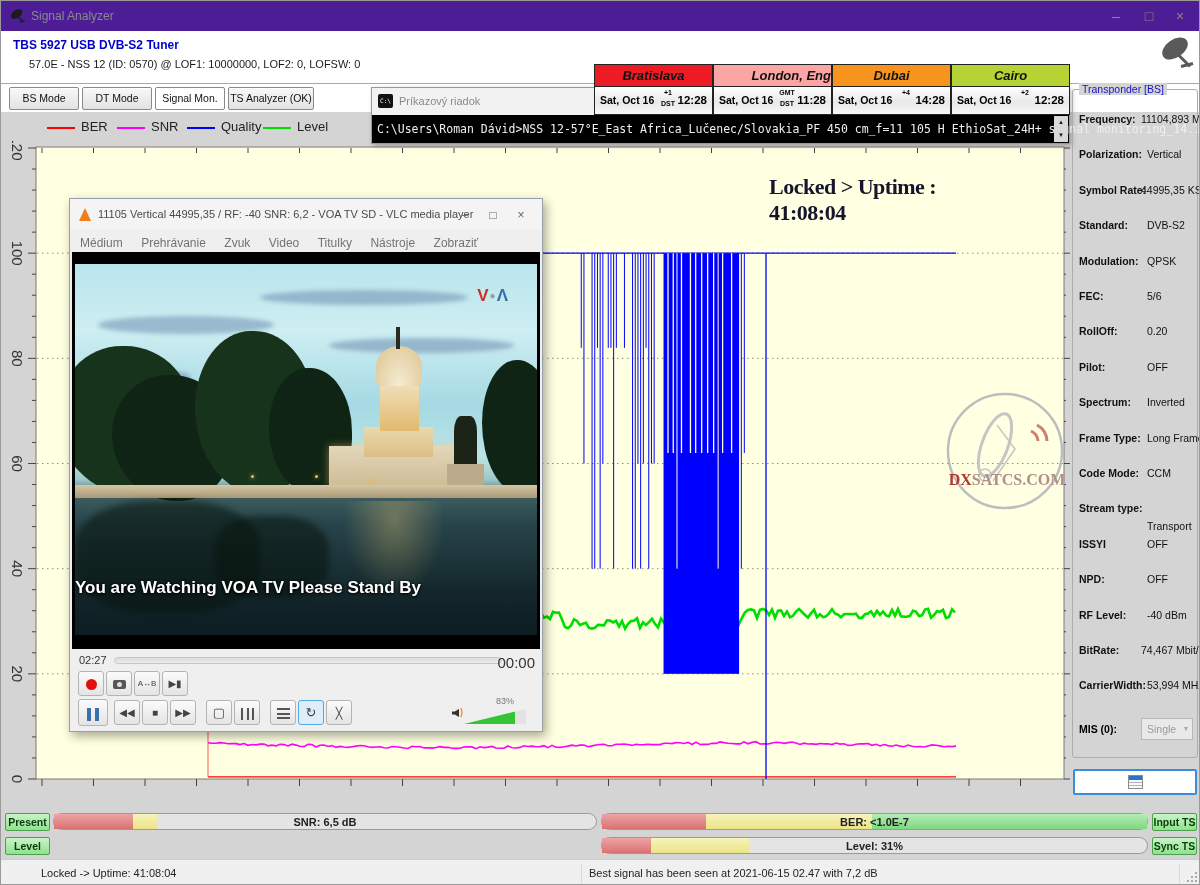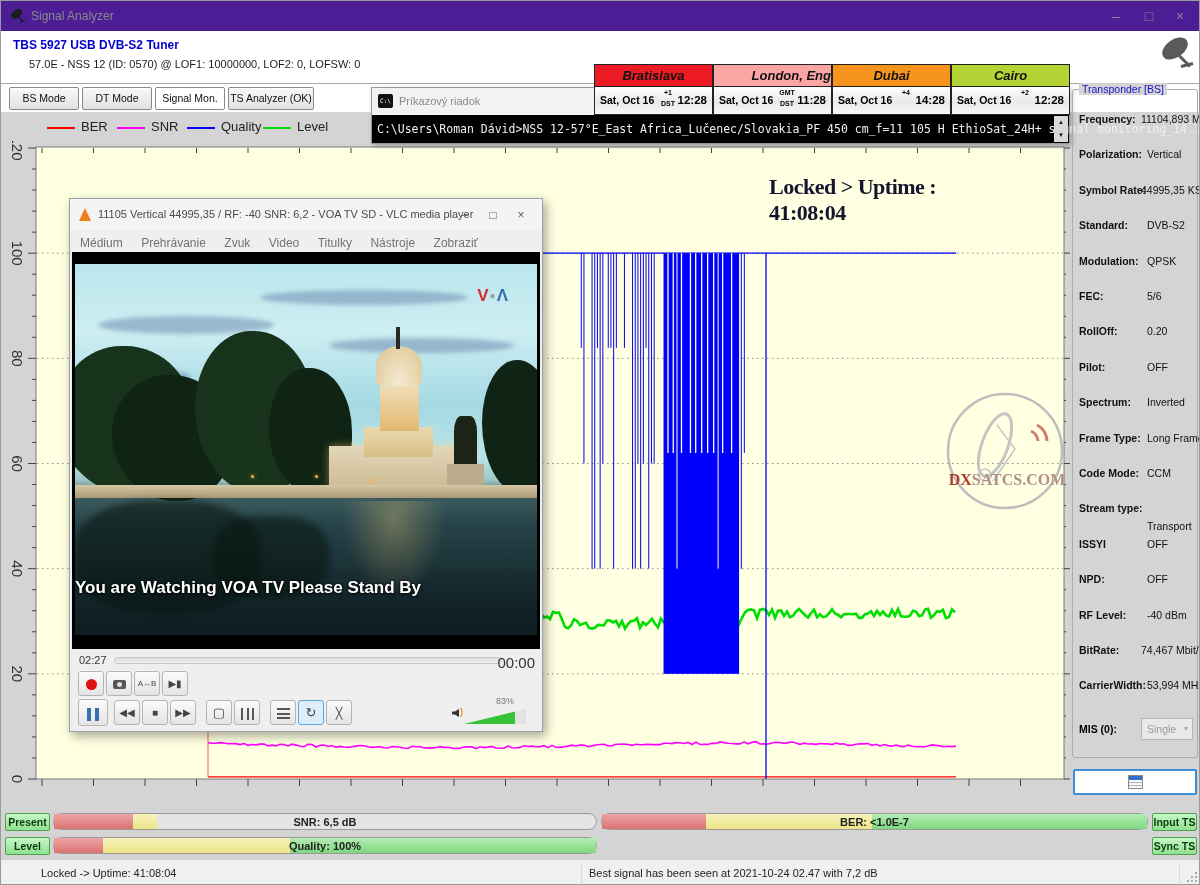--- a/index.html
+++ b/index.html
@@ -572,12 +572,6 @@
   <div class="gbtn abs" style="left:1151px;top:812px">Input TS</div>
 
   <div class="gbtn abs" style="left:4px;top:836px">Level</div>
-  <div class="meter abs" style="left:52px;top:836px;width:544px">
-    <span class="seg seg-red" style="left:0;width:9%"></span>
-      <span class="seg seg-yel" style="left:9%;width:34.5%"></span>
-      <span class="seg seg-grn" style="left:43.5%;width:56.5%"></span>
-    <span class="mlabel">Quality: 100%</span>
-  </div>
   <div class="gbtn abs" style="left:1151px;top:836px">Sync TS</div>
 
   <div id="statusbar" class="abs">

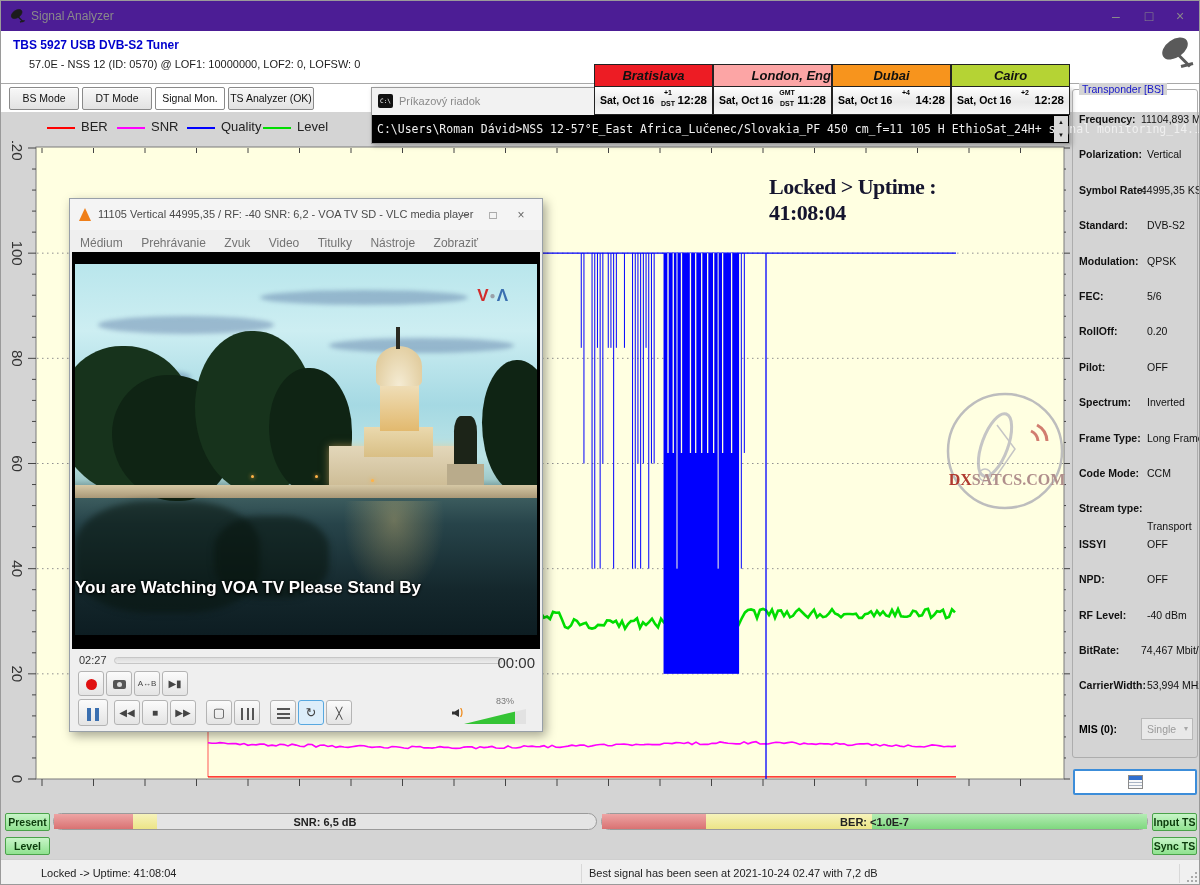--- a/index.html
+++ b/index.html
@@ -572,6 +572,11 @@
   <div class="gbtn abs" style="left:1151px;top:812px">Input TS</div>
 
   <div class="gbtn abs" style="left:4px;top:836px">Level</div>
+  <div class="meter abs" style="left:600px;top:836px;width:547px">
+    <span class="seg seg-red" style="left:0;width:9%"></span>
+      <span class="seg seg-yel" style="left:9%;width:18%"></span>
+    <span class="mlabel">Level: 31%</span>
+  </div>
   <div class="gbtn abs" style="left:1151px;top:836px">Sync TS</div>
 
   <div id="statusbar" class="abs">

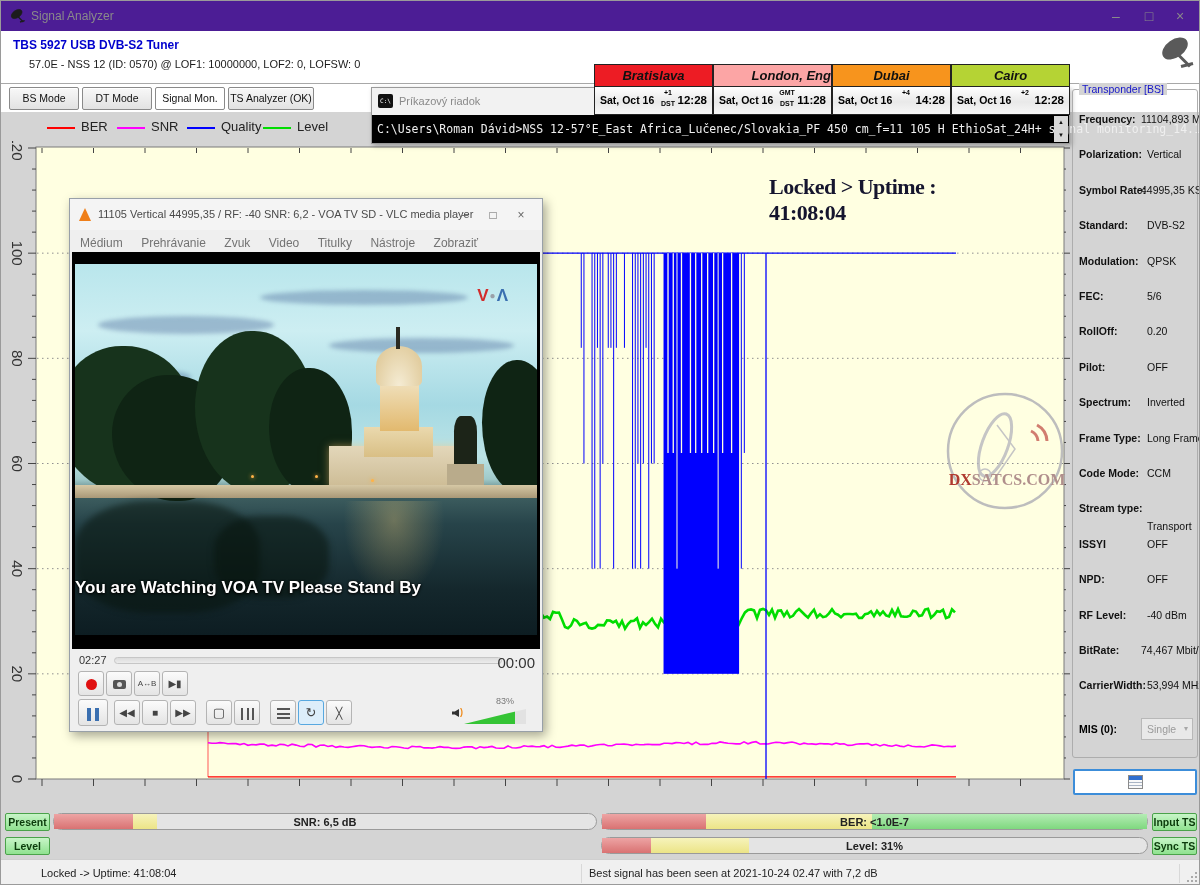--- a/index.html
+++ b/index.html
@@ -582,7 +582,7 @@
   <div id="statusbar" class="abs">
     <span id="status-left">Locked -&gt; Uptime: 41:08:04</span>
     <span class="sb-sep" style="left:580px"></span>
-    <span id="status-center">Best signal has been seen at 2021-10-24 02.47 with 7,2 dB</span>
+    <span id="status-center">Best signal has been seen at 2021-06-15 02.47 with 7,2 dB</span>
     <span class="sb-sep" style="left:1178px"></span>
     <span id="grip"></span>
   </div>

